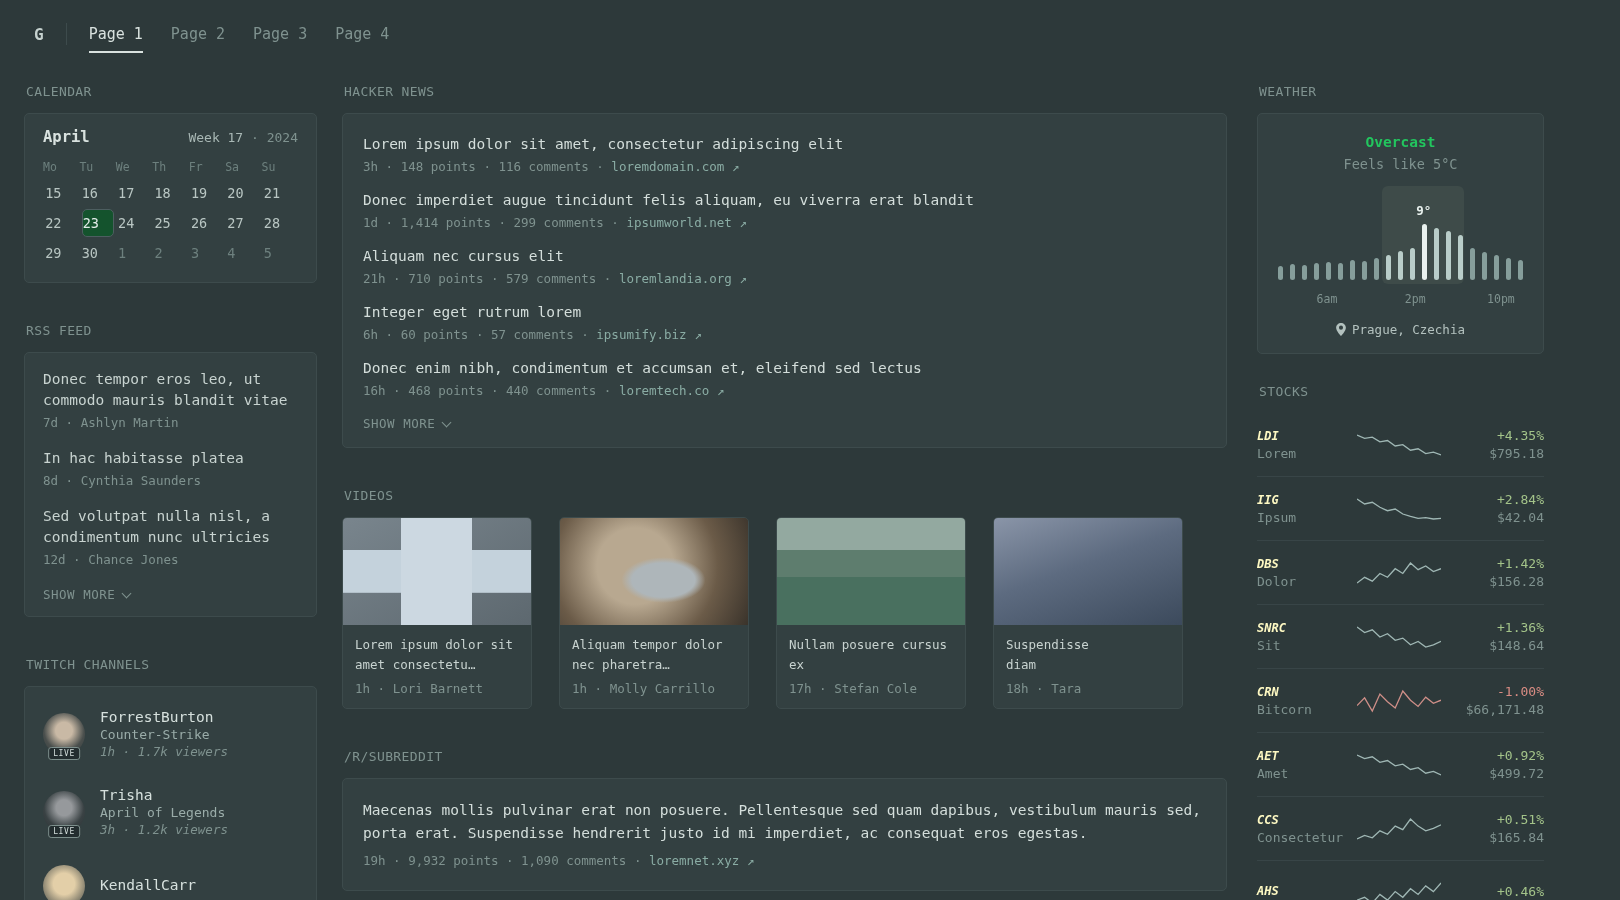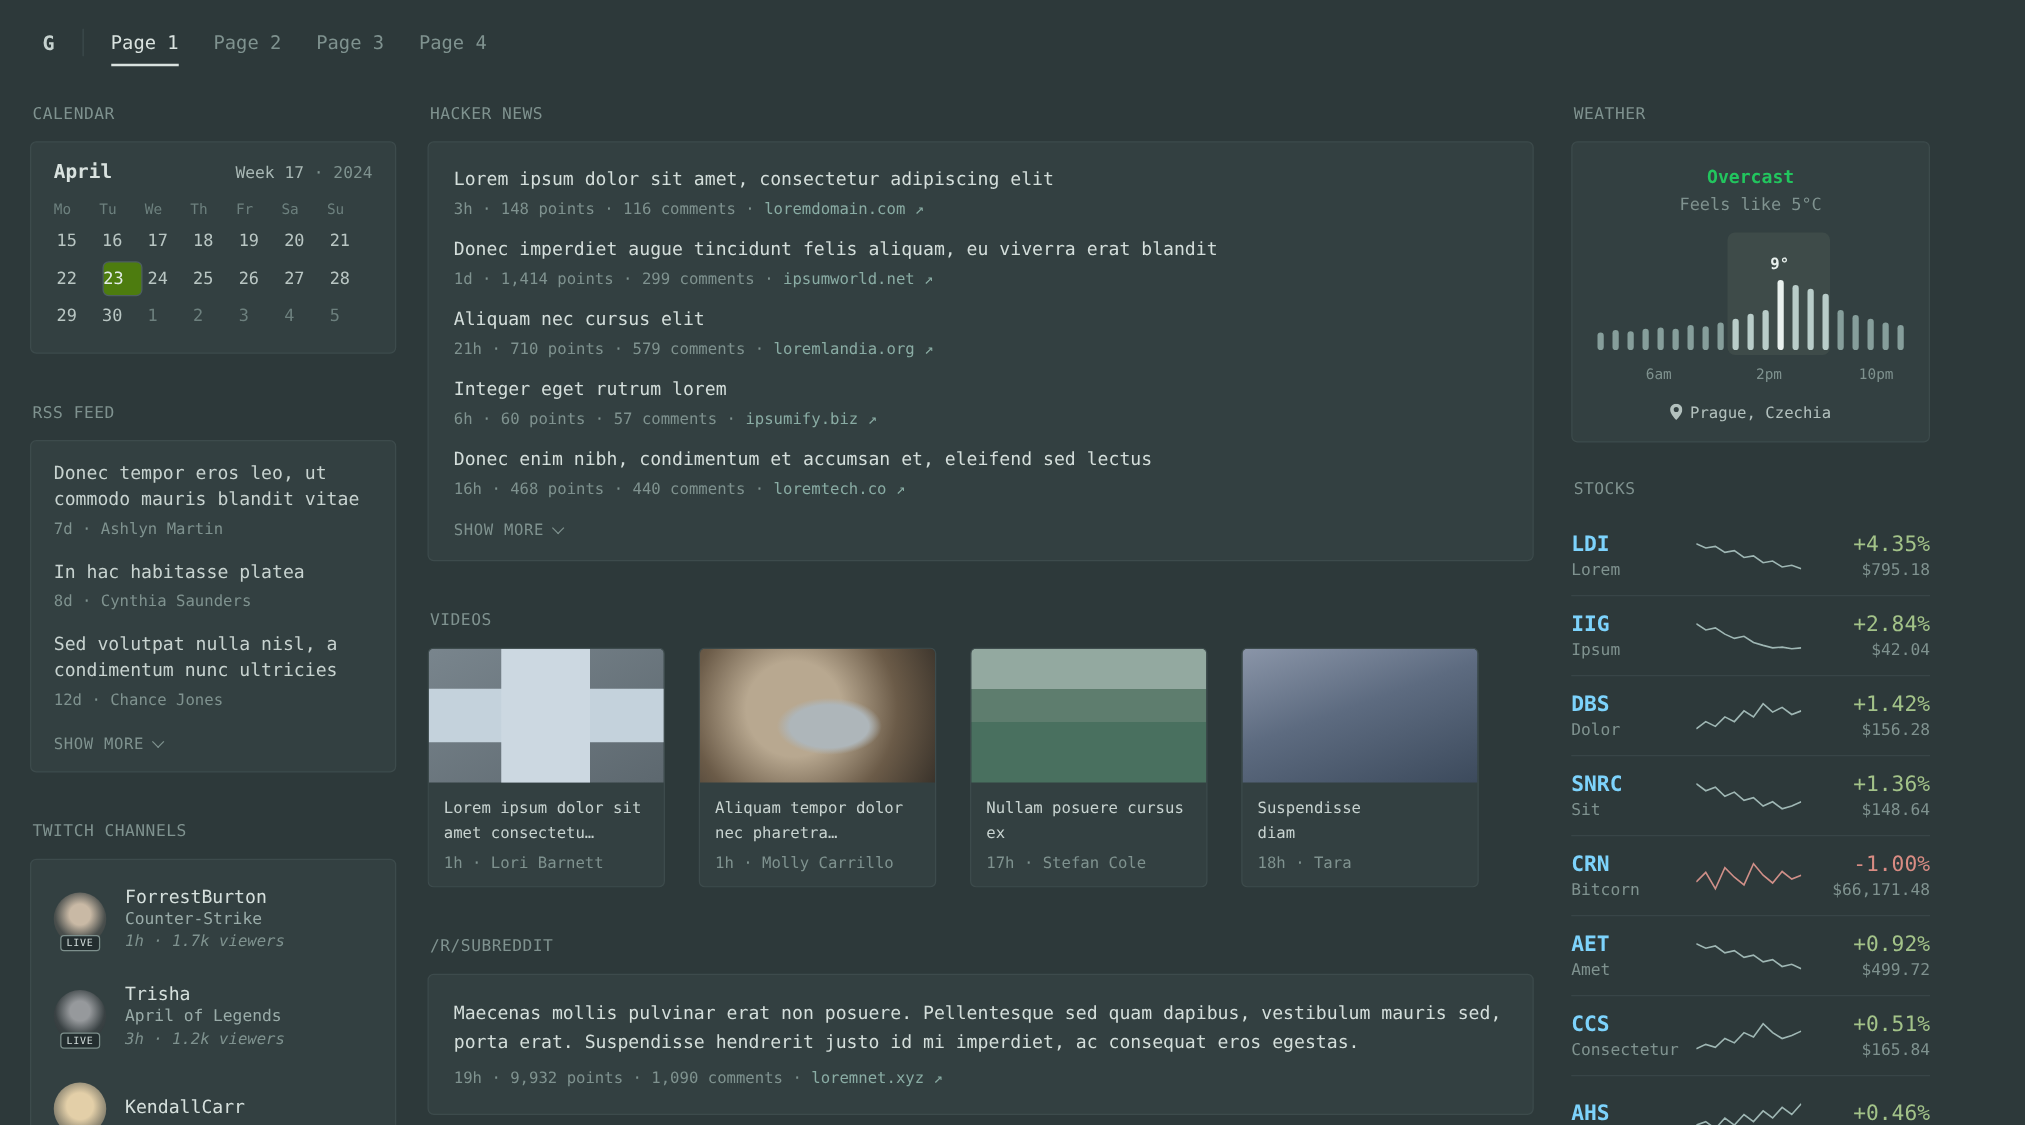--- a/index.html
+++ b/index.html
@@ -40,7 +40,7 @@
   .cal-weekdays { margin-top:14px; font-size:11.5px; color:#6d807e; }
   .cal-days { margin-top:4px; }
   .cal-days span { display:block; width:32px; height:28px; line-height:28px; margin:1px auto; font-size:13.5px; color:#b9c6c3; border-radius:5px; }
-  .cal-days span.sel { background:#4d7c0f; border:1px solid #4d5e60; line-height:26px; color:#e3ece9; }
+  .cal-days span.sel { background:#14532d; border:1px solid #4d5e60; line-height:26px; color:#e3ece9; }
   .cal-days span.dim { color:#6d807e; }
 
   

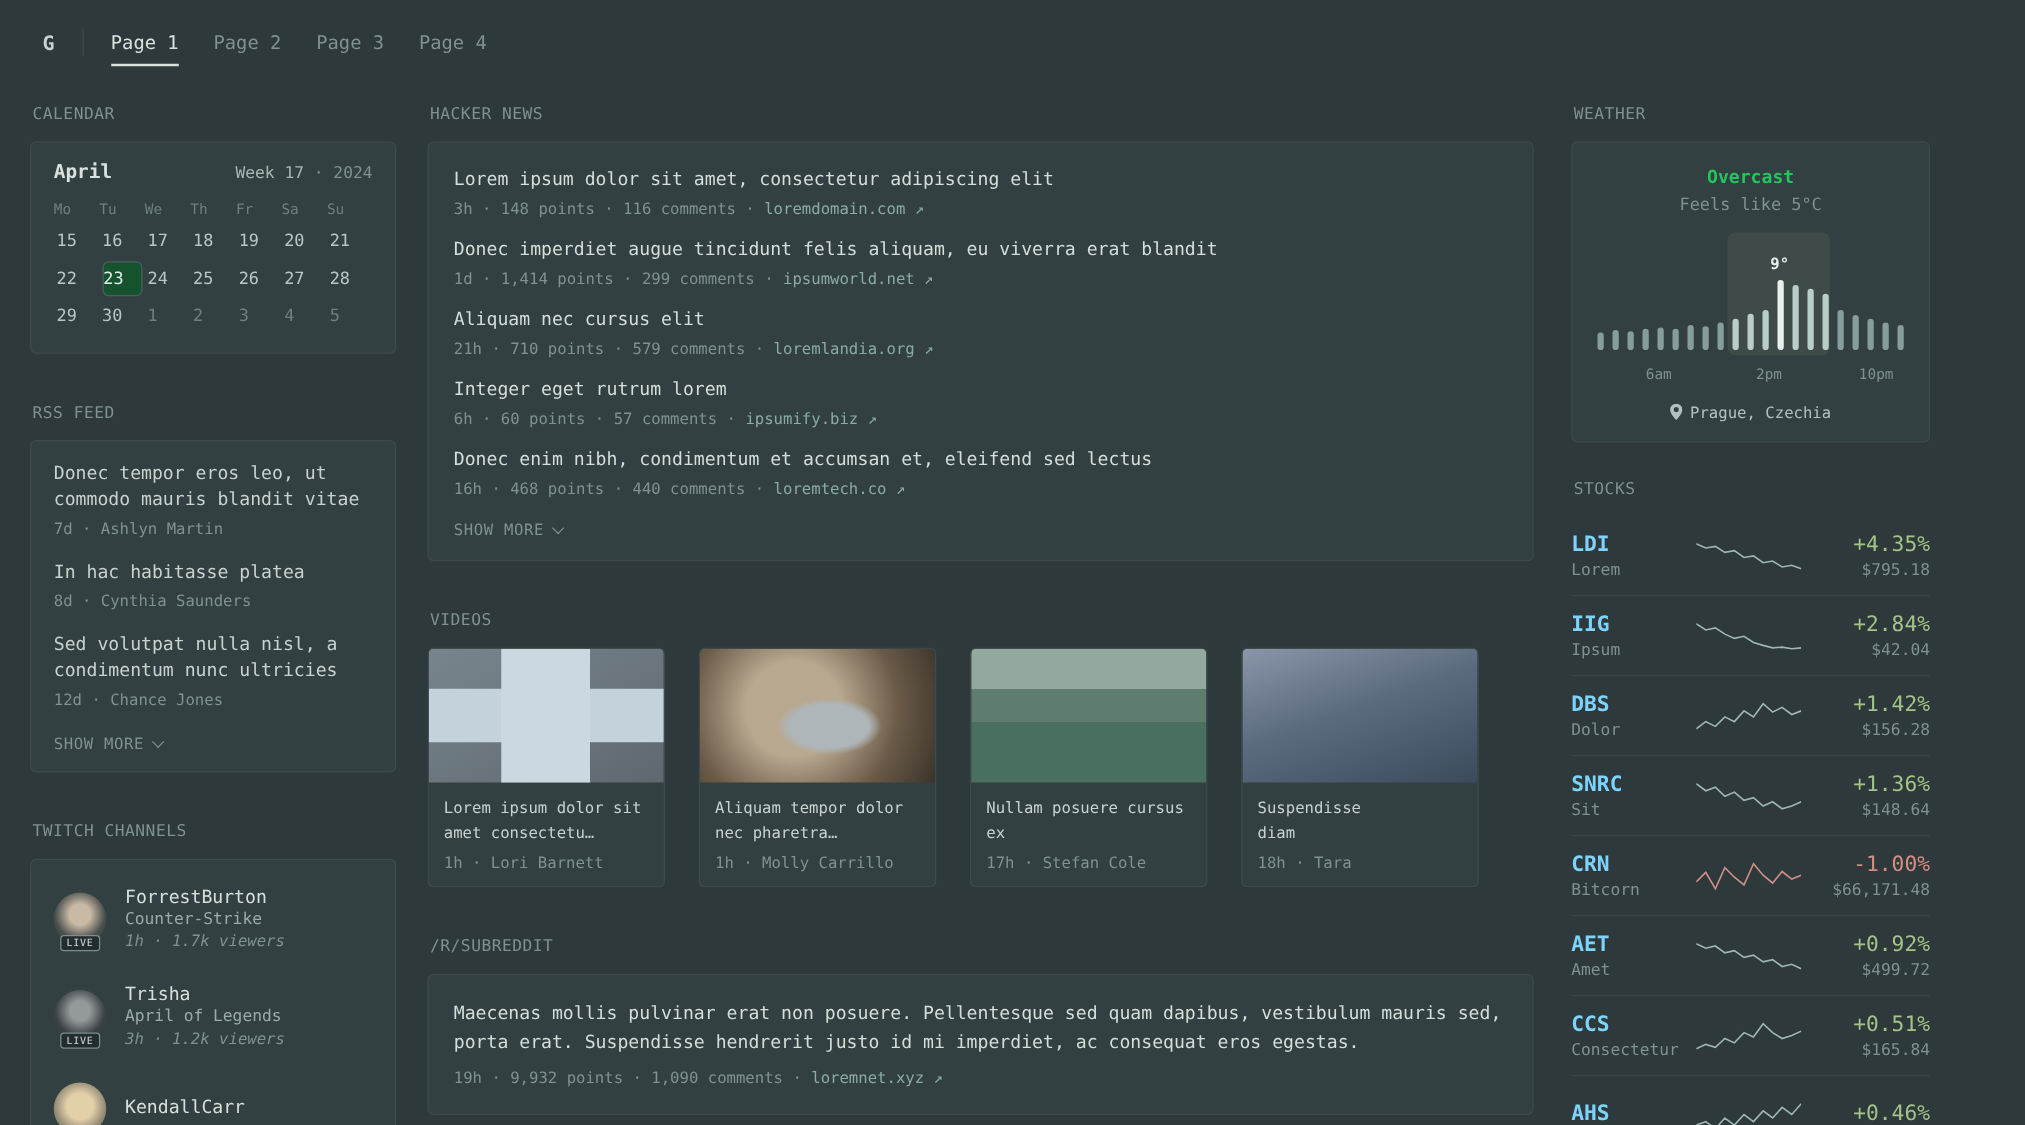--- a/index.html
+++ b/index.html
@@ -114,7 +114,7 @@
   
   .stock-row { display:flex; align-items:center; height:64px; border-bottom:1px solid #384547; cursor:pointer; }
   .stock-left { width:92px; }
-  .stock-sym { font-size:17px; font-weight:bold; color:#7dd3fc; }
+  .stock-sym { font-size:12px; font-weight:bold; color:#fef9c3;font-style:italic; }
   .stock-name { font-size:13px; color:#7f928f; margin-top:3px; }
   .stock-spark { flex:1; display:flex; justify-content:center; }
   .spark polyline { stroke:#9fb7b4; stroke-width:1.3; }

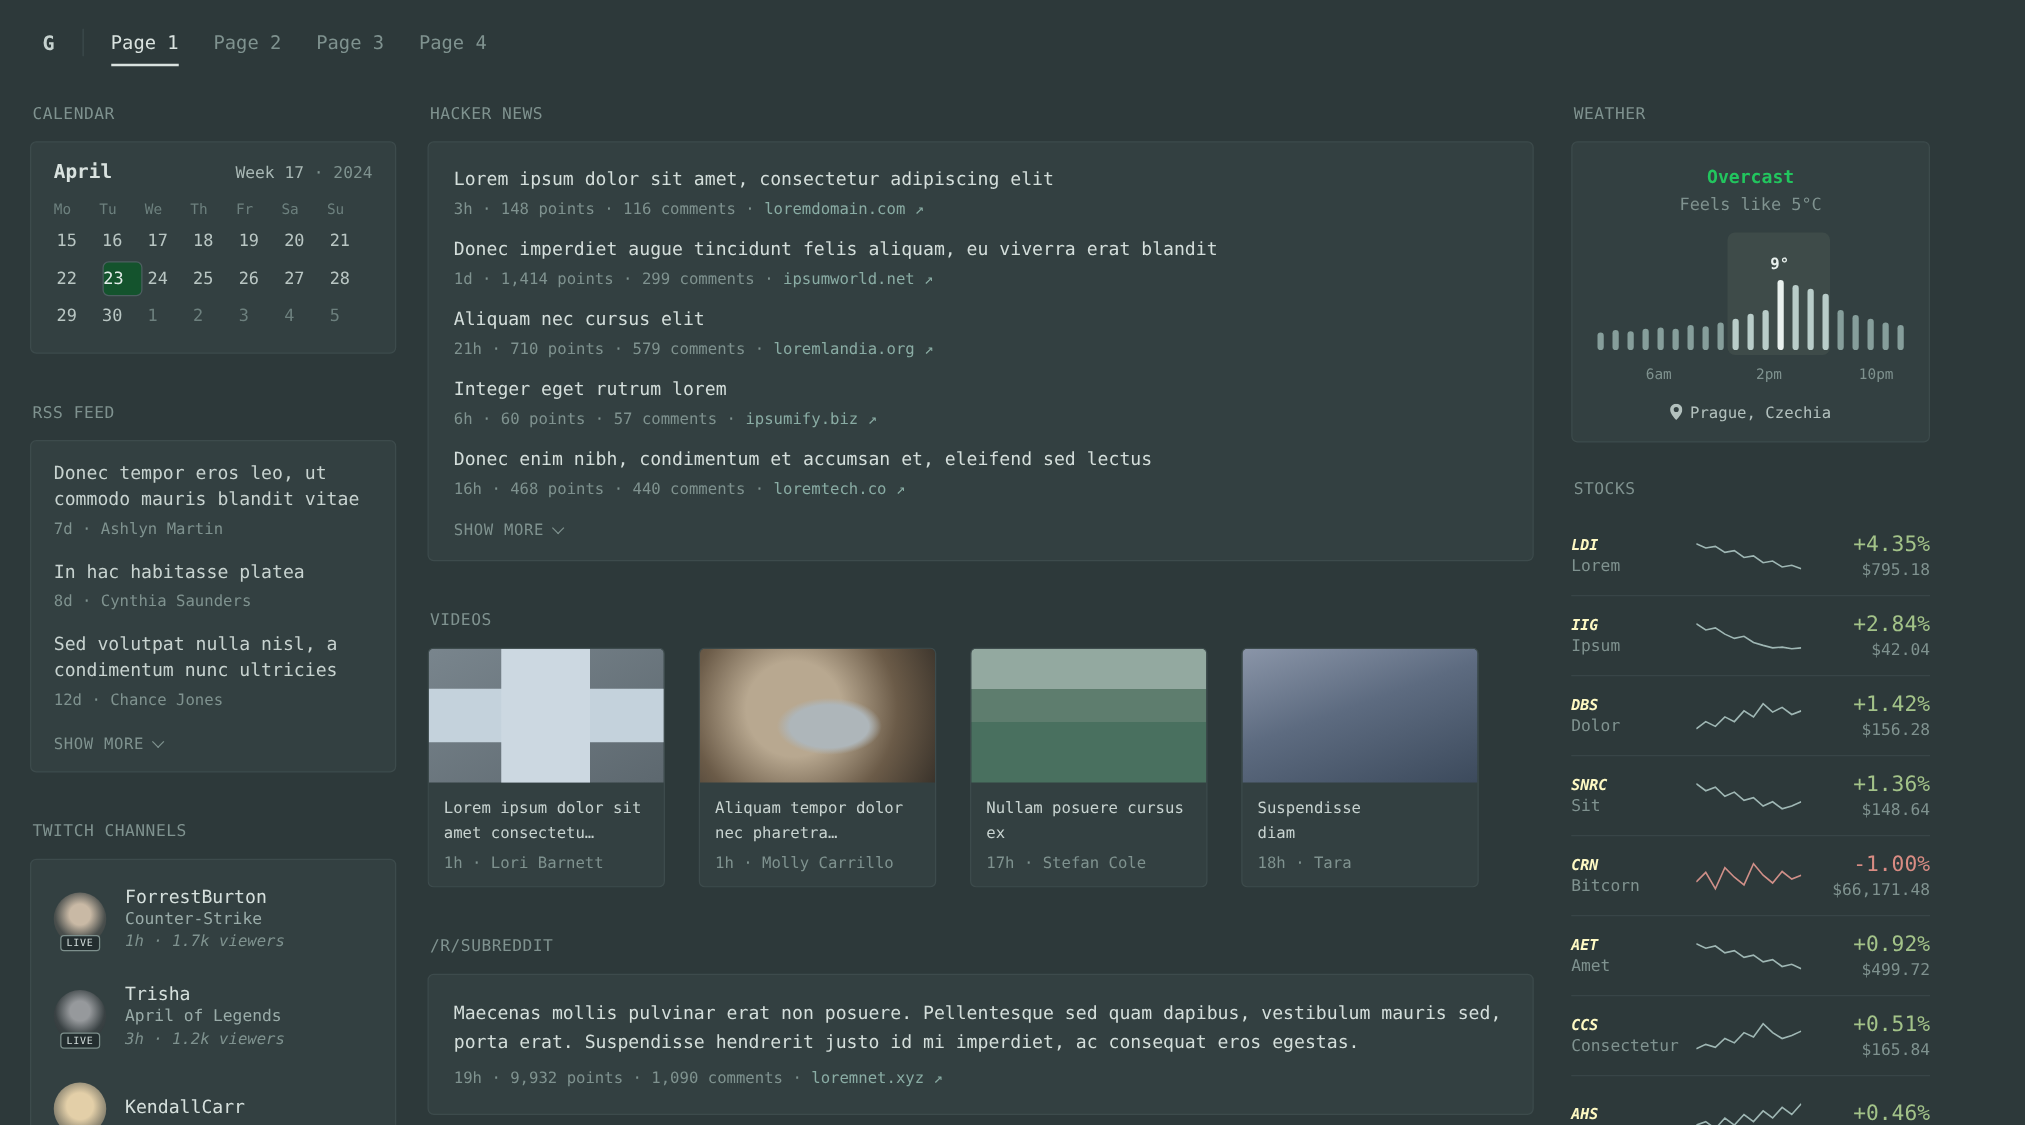--- a/index.html
+++ b/index.html
@@ -120,7 +120,7 @@
   .spark polyline { stroke:#9fb7b4; stroke-width:1.3; }
   .stock-row.neg .spark polyline { stroke:#cf8f88; }
   .stock-right { width:96px; text-align:right; }
-  .stock-change { font-size:17px; color:#a3c389; }
+  .stock-change { font-size:13px; color:#a3c389; }
   .stock-row.neg .stock-change { color:#d98c83; }
   .stock-price { font-size:13px; color:#7f928f; margin-top:3px; }
 </style>

